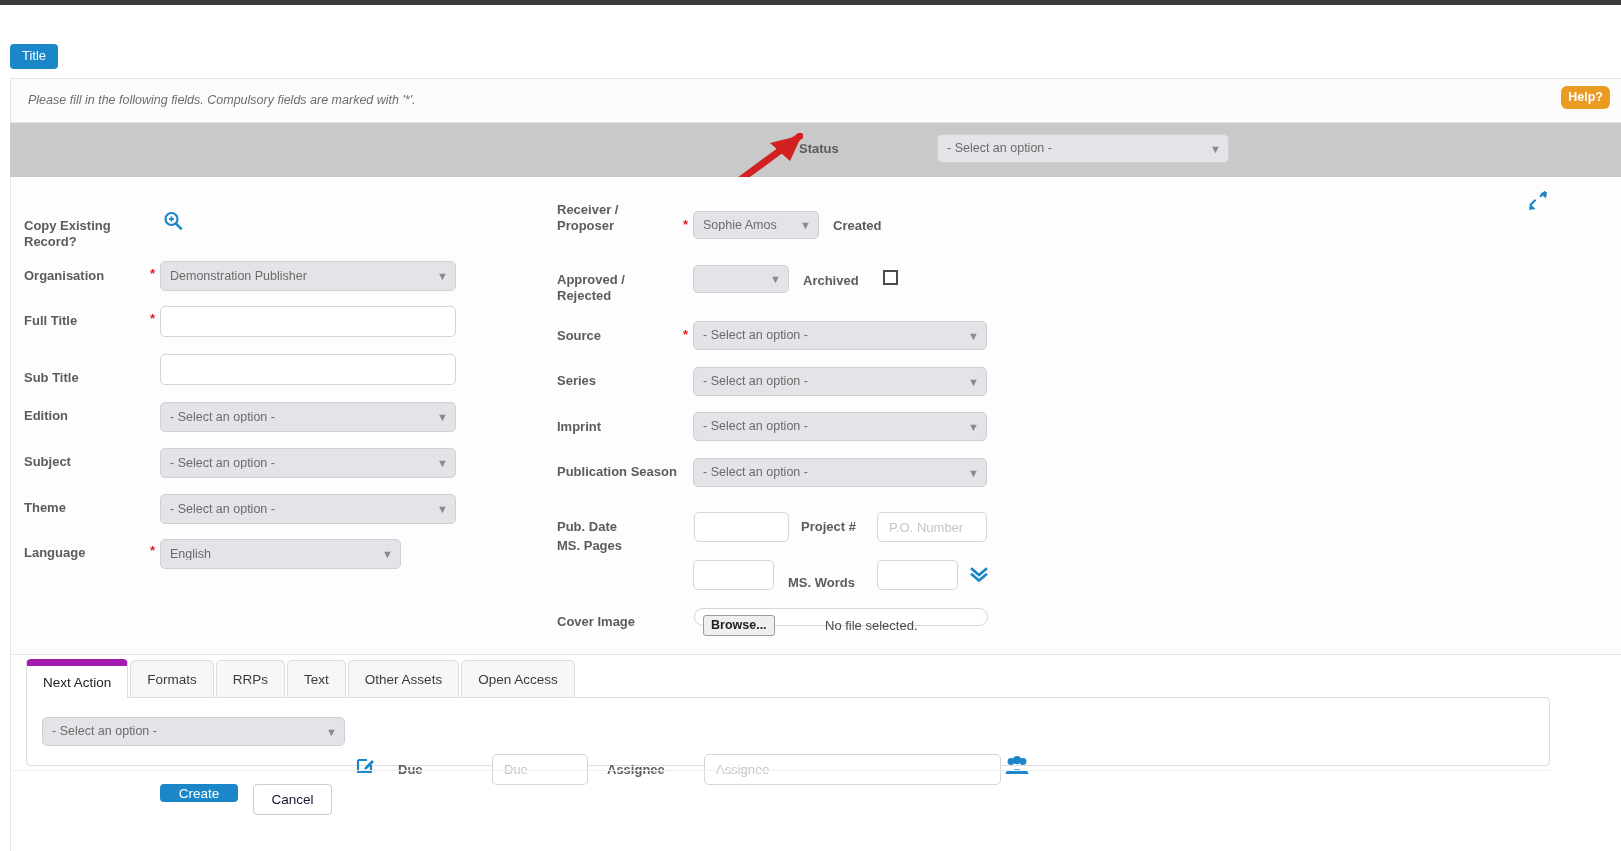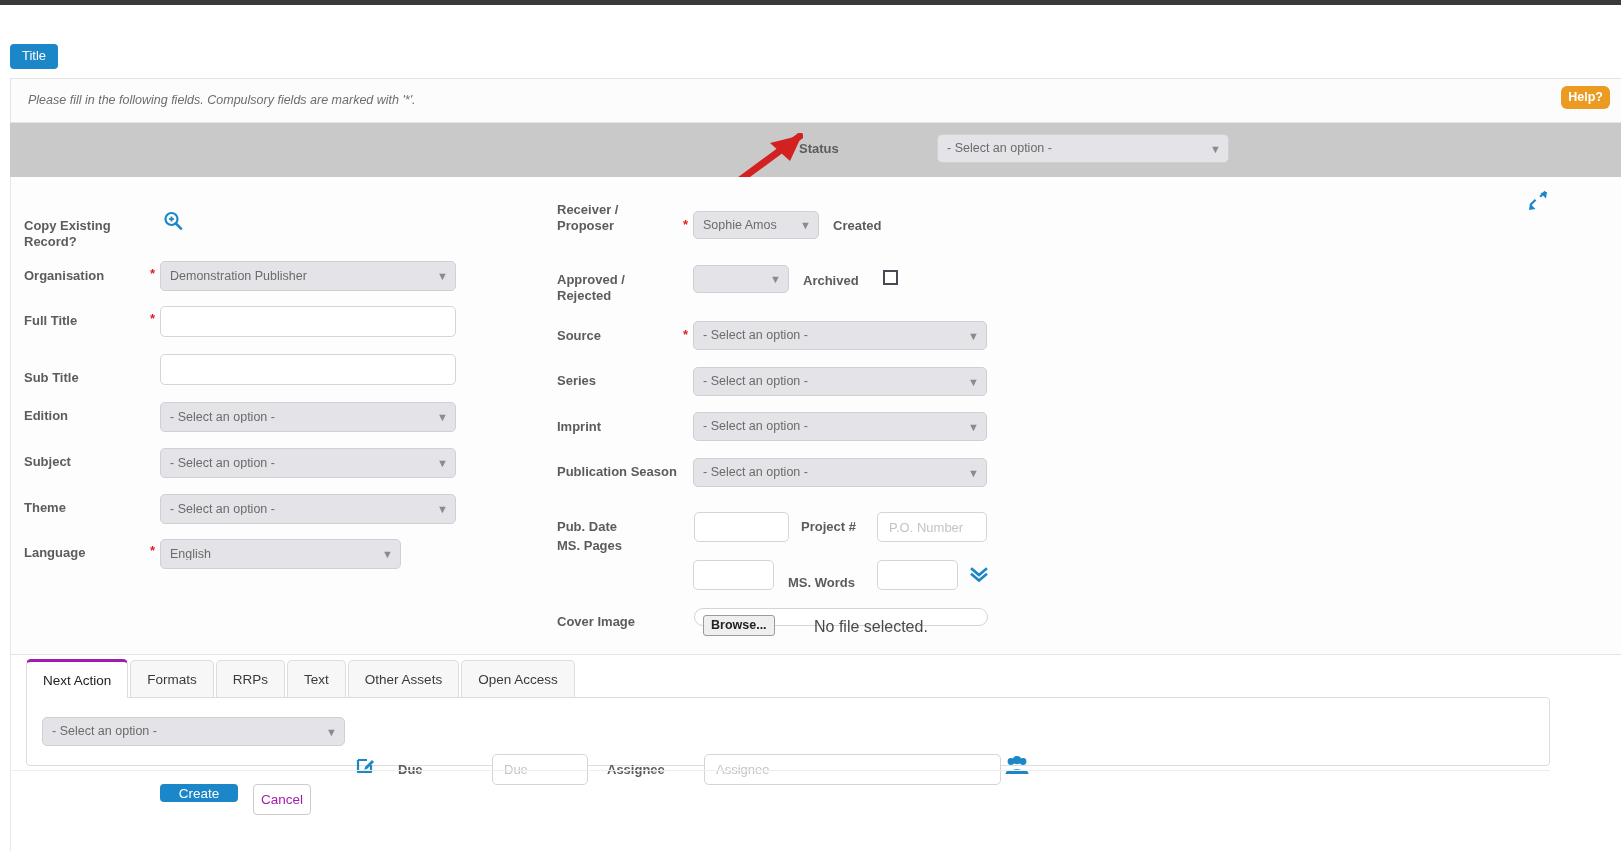--- a/index.html
+++ b/index.html
@@ -194,8 +194,8 @@
   }
   .file-none {
     position: absolute;
-    left: 87px; top: 9px;
-    font-size: 16px;
+    left: 98px; top: 9px;
+    font-size: 13px;
     color: #4a4a4a;
     padding-left: 32px;
   }

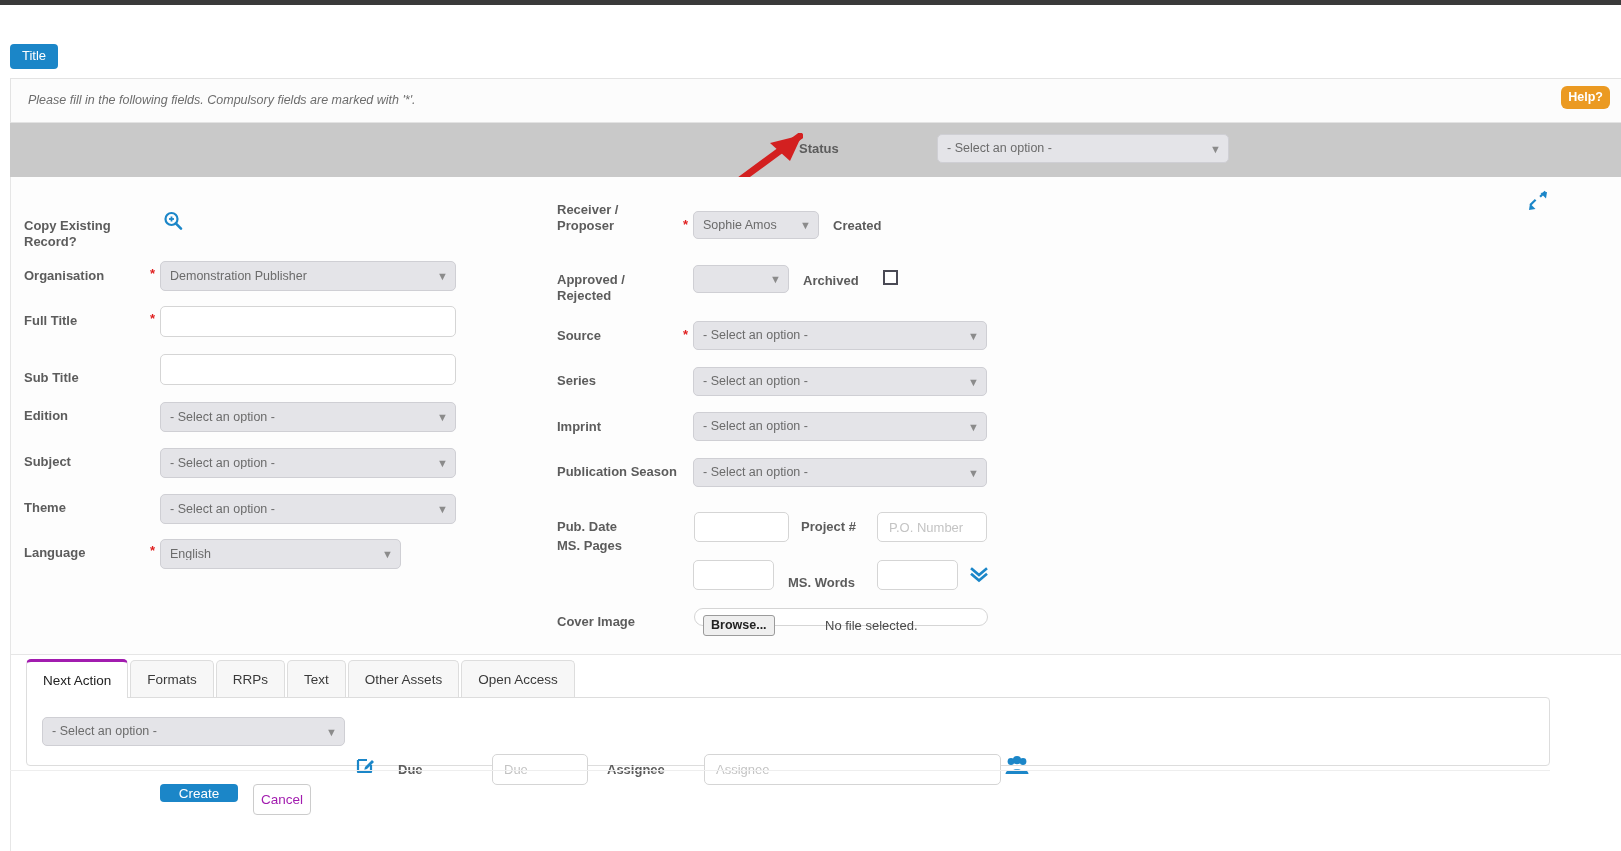--- a/index.html
+++ b/index.html
@@ -227,7 +227,7 @@
   }
   .tab.active {
     background: #ffffff;
-    border-top: 3px solid #a21caf;
+    border-top: 7px solid #a21caf;
     height: 39px;
     font-weight: 400;
     color: #222;

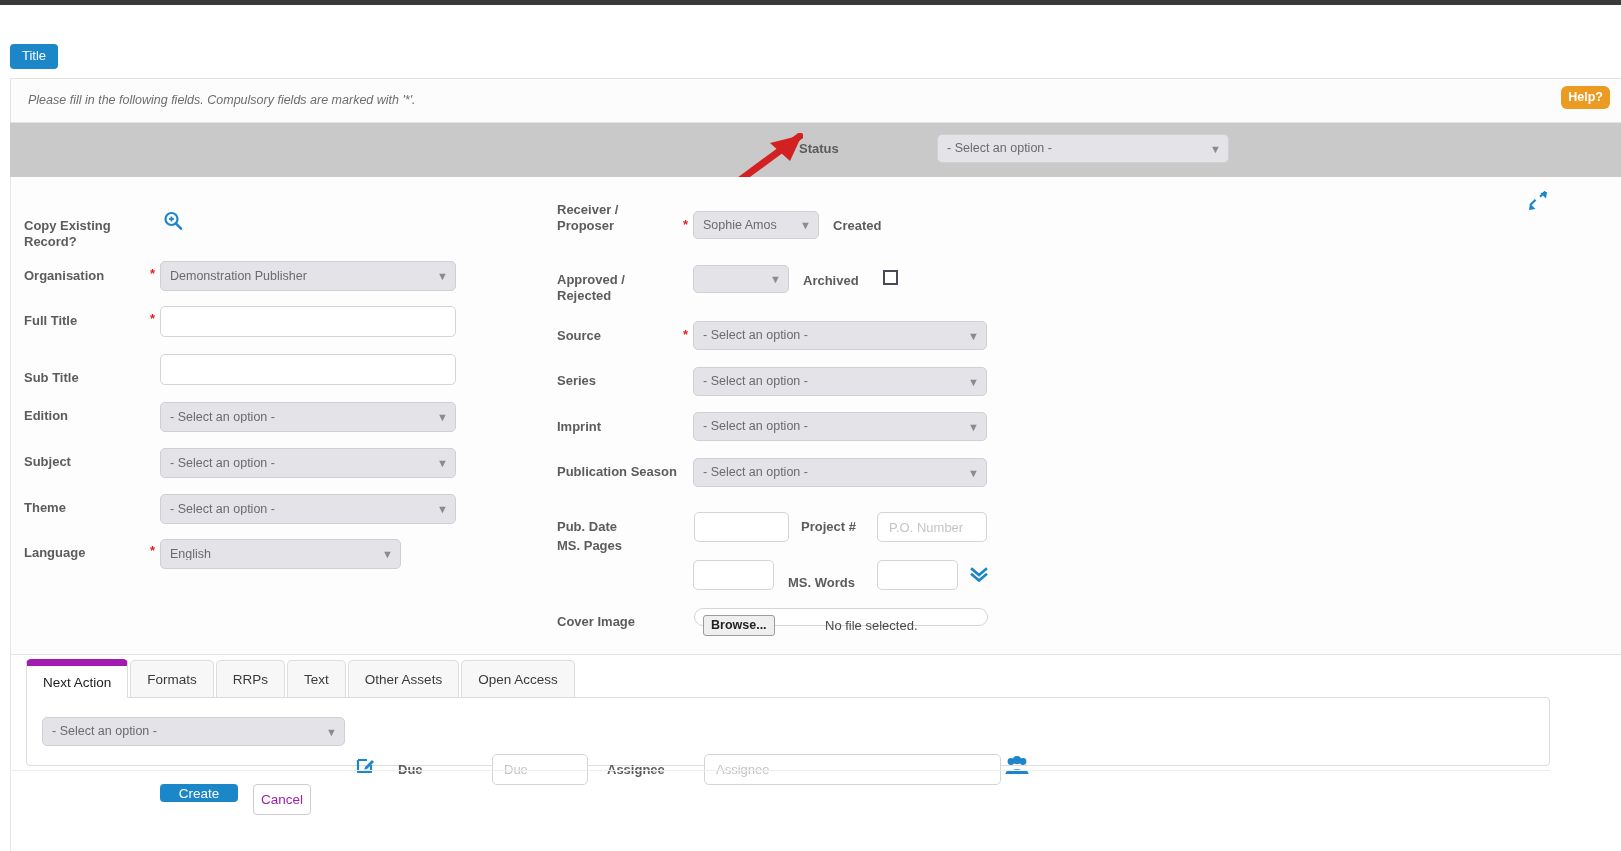--- a/index.html
+++ b/index.html
@@ -260,9 +260,9 @@
   .btn-cancel {
     position: absolute;
     left: 253px; top: 784px;
-    width: 58px; height: 31px;
+    width: 79px; height: 31px;
     background: #ffffff;
-    color: #a21caf;
+    color: #0f172a;
     border: 1px solid #cccccc;
     border-radius: 4px;
     font-size: 13.5px;

